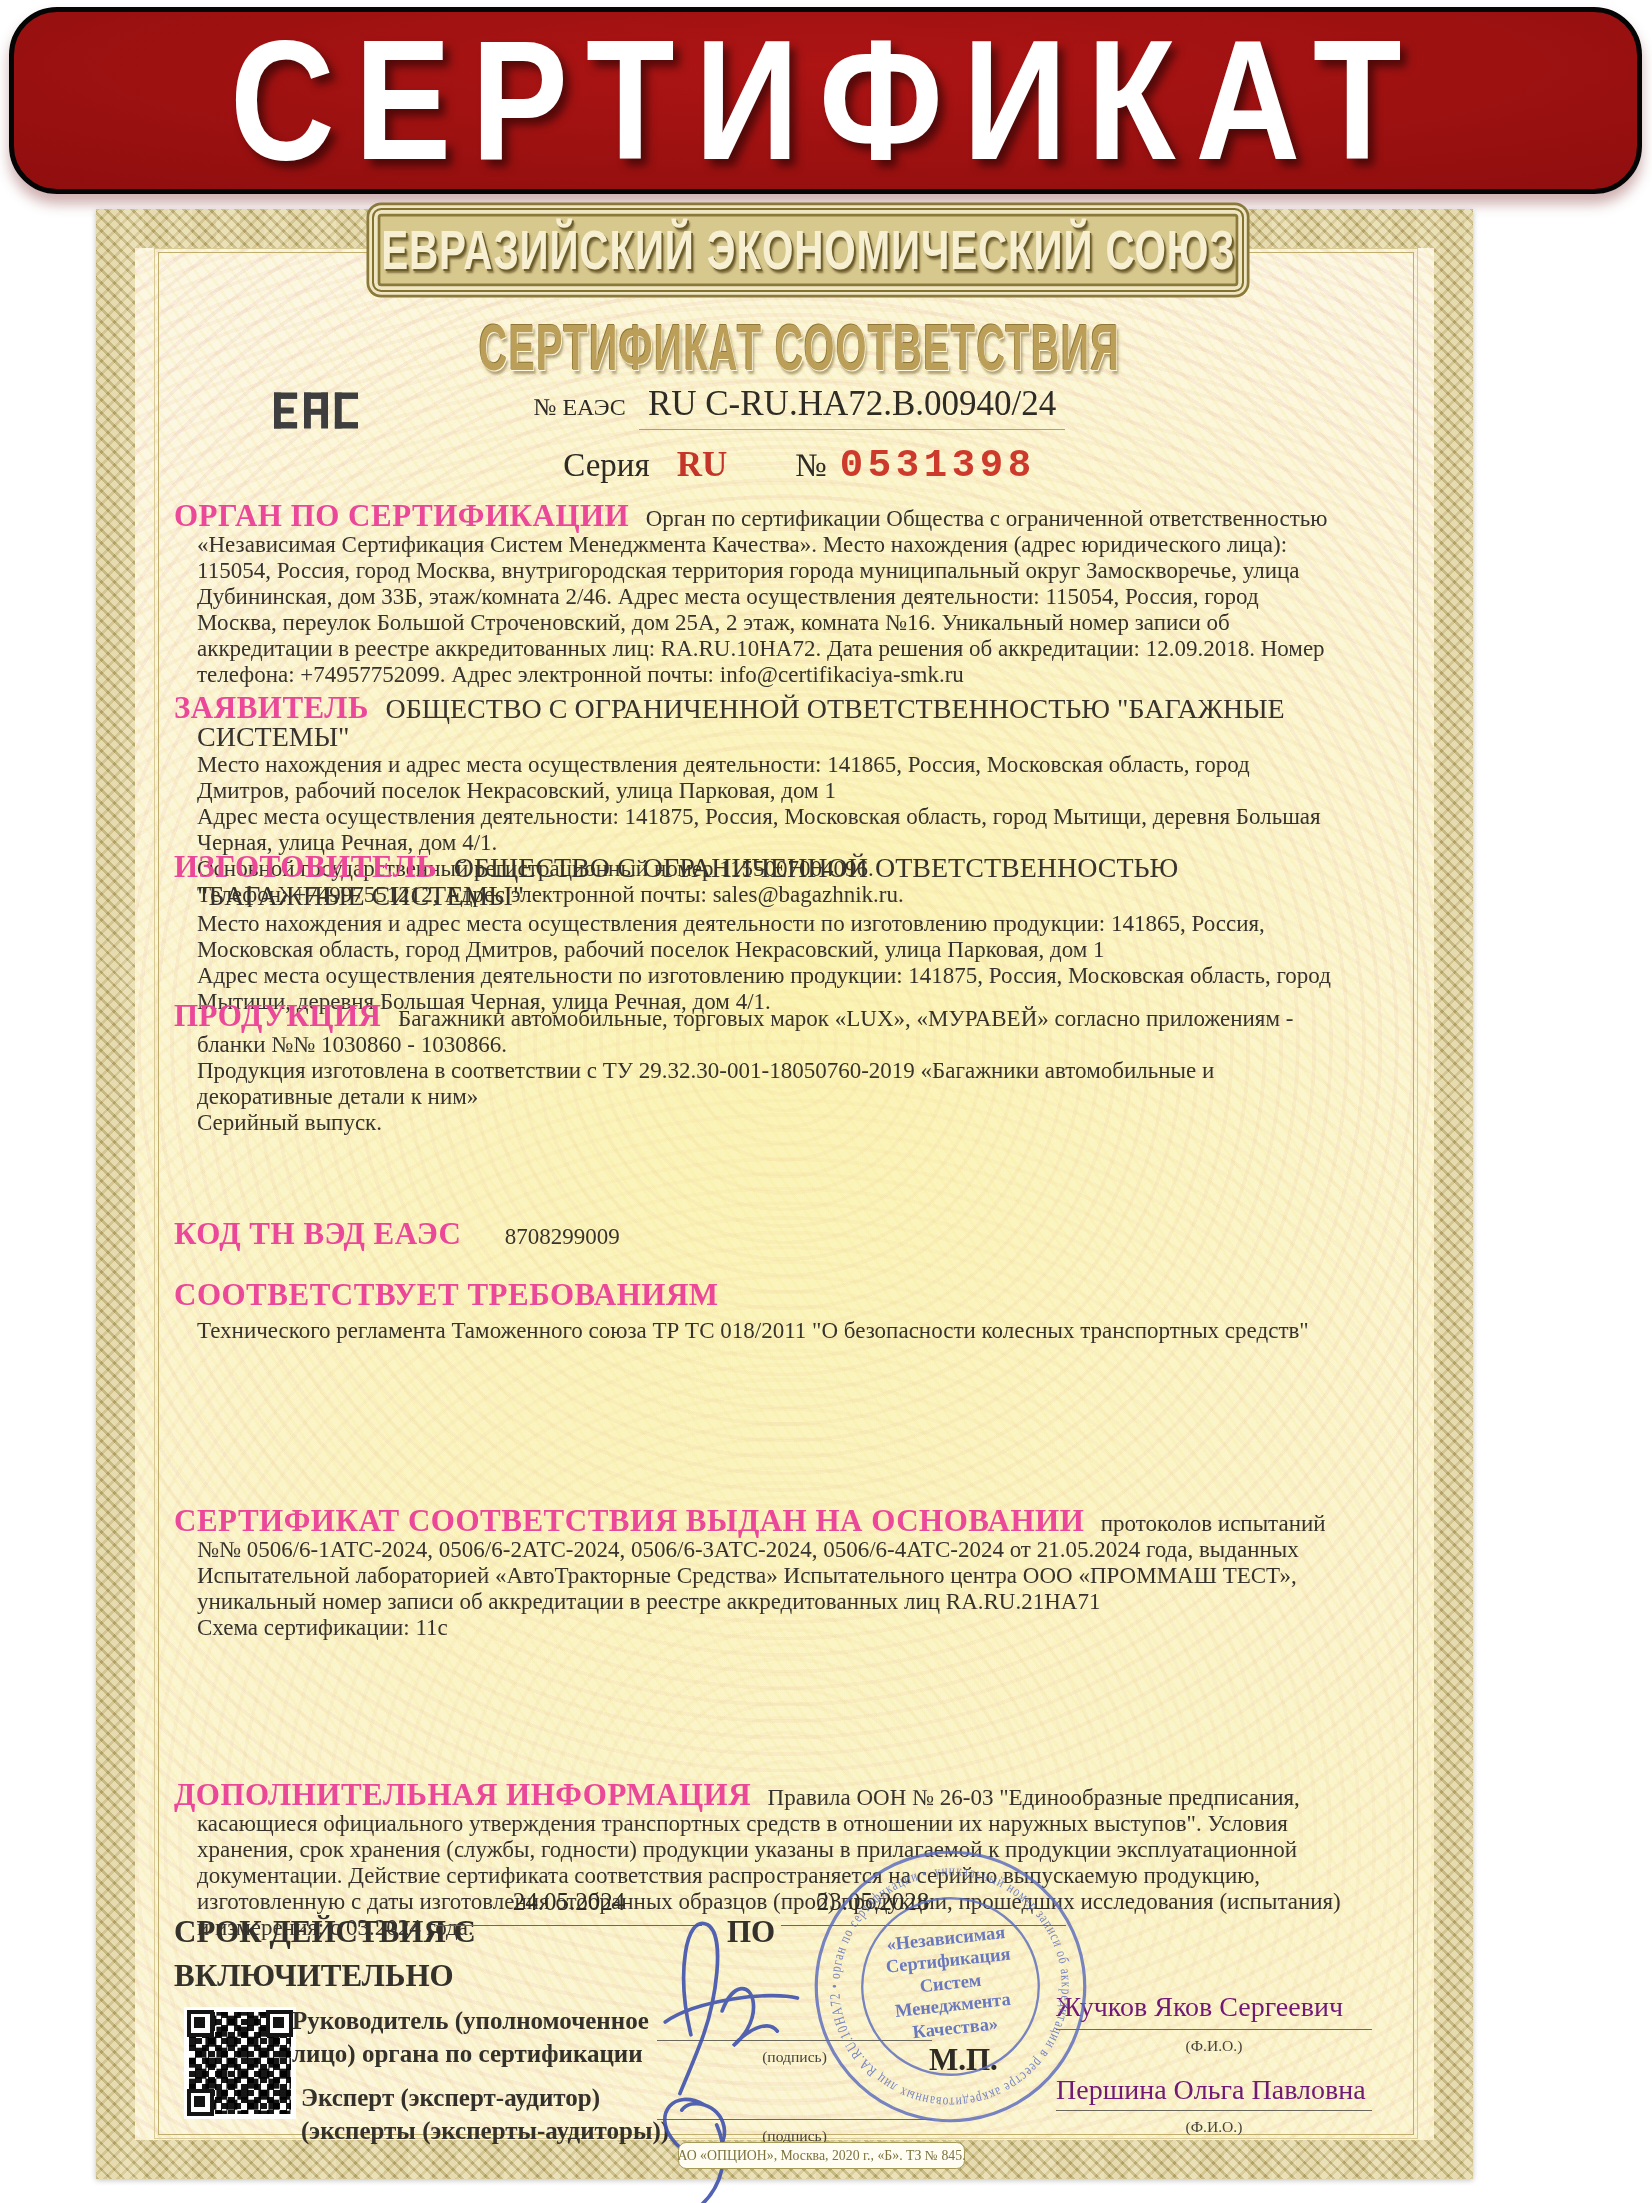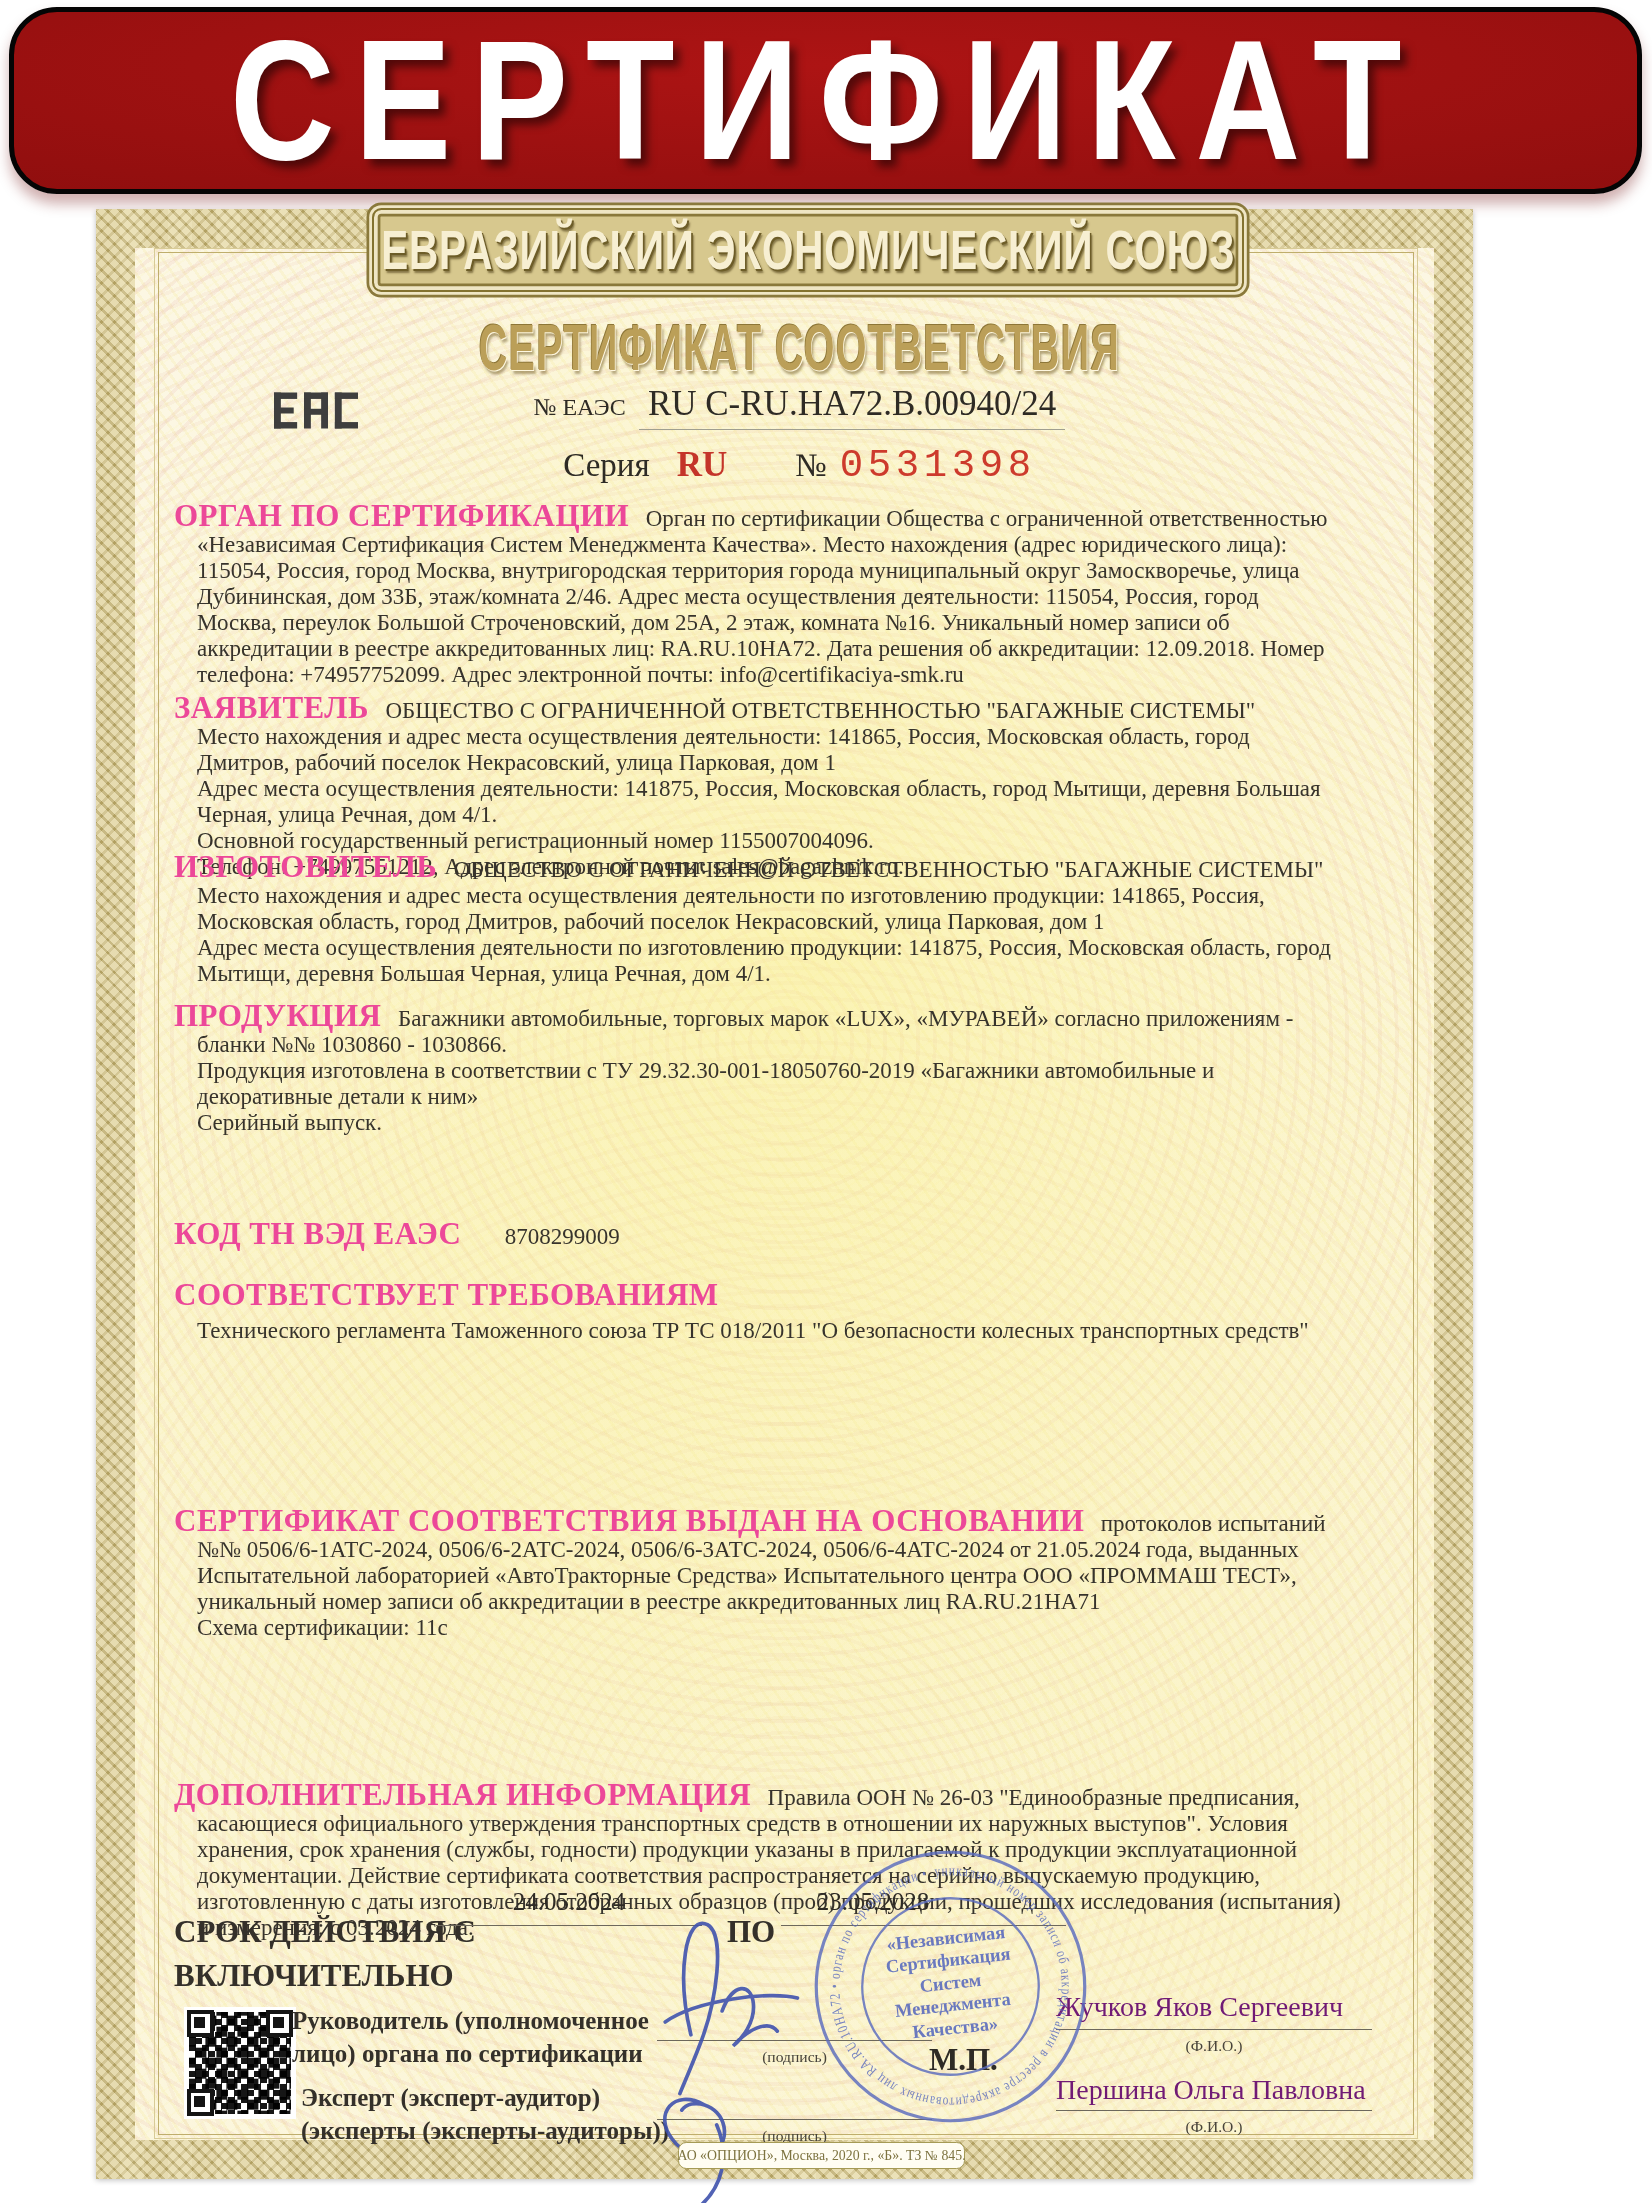--- a/index.html
+++ b/index.html
@@ -63,7 +63,7 @@
   .series-label{margin-right:11px;}
   .series-value{color:#c43429;font-weight:700;font-size:35px;margin-left:16px;}
   .blank-label{margin-left:68px;margin-right:13px;}
-  .blank-value{font-family:"Liberation Mono","DejaVu Sans Mono",monospace;font-weight:400;
+  .blank-value{font-family:"Liberation Mono","DejaVu Sans Mono",monospace;font-weight:700;
     font-size:39px;color:#cd3a2c;letter-spacing:4.6px;}
 
   

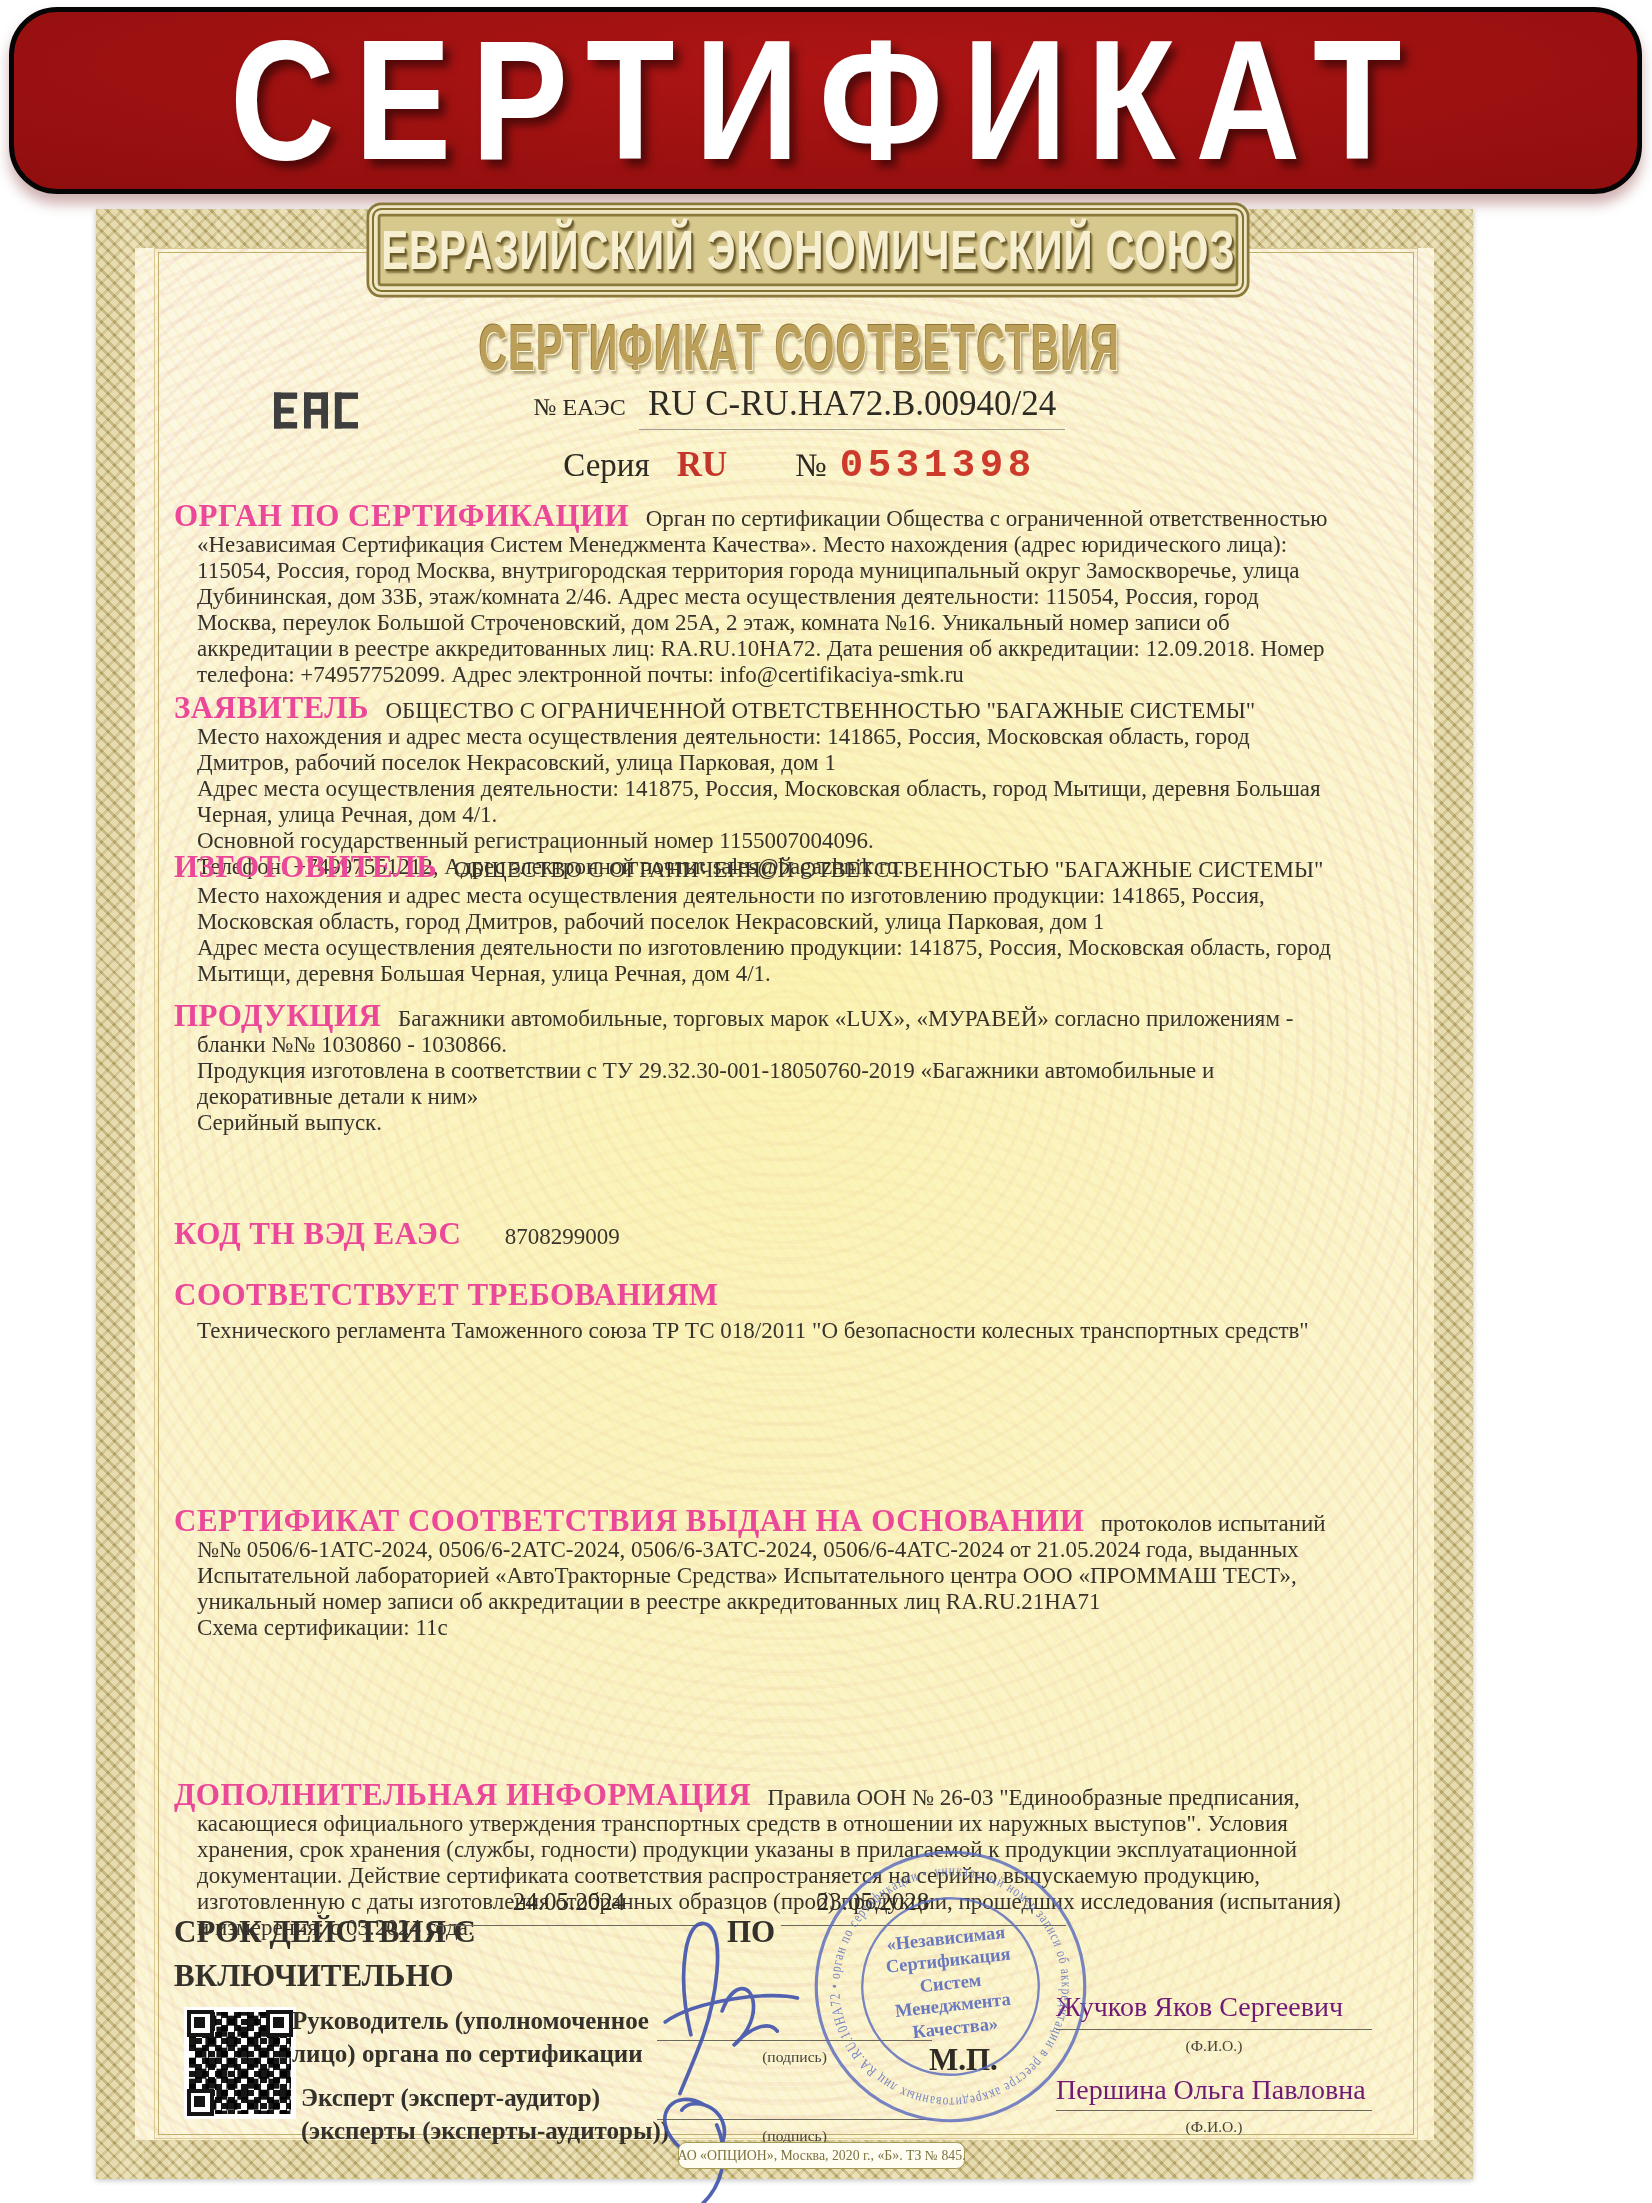--- a/index.html
+++ b/index.html
@@ -71,7 +71,7 @@
   .slabel{font-weight:700;font-size:31px;letter-spacing:0.5px;color:#ec4899;margin-right:16.5px;}
   .hang{padding-left:23px;text-indent:-23px;margin:0;}
   .sub{margin:0 0 0 23px;}
-  .org-name{font-size:23px;}
+  .org-name{font-size:28px;}
   .kod-value{margin-left:27px;}
   .sootv-text{margin-top:7.3px;}
 

